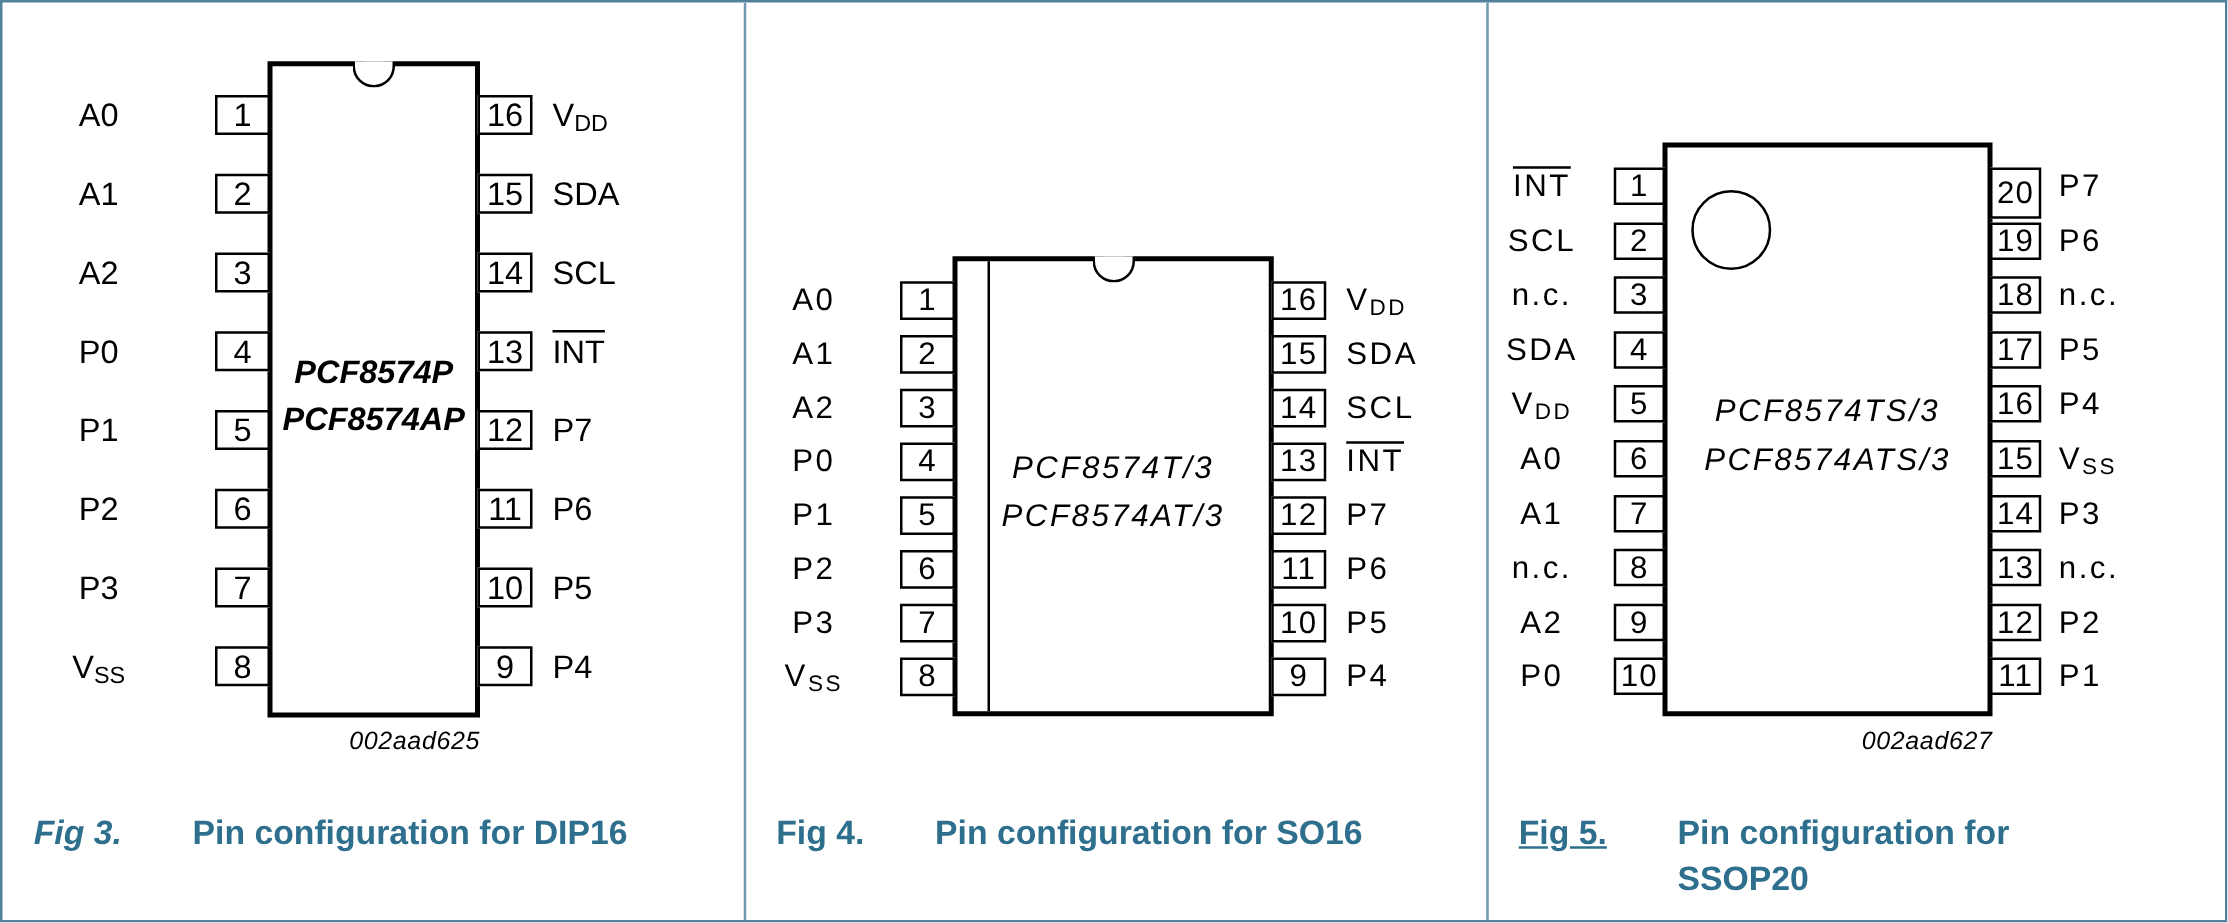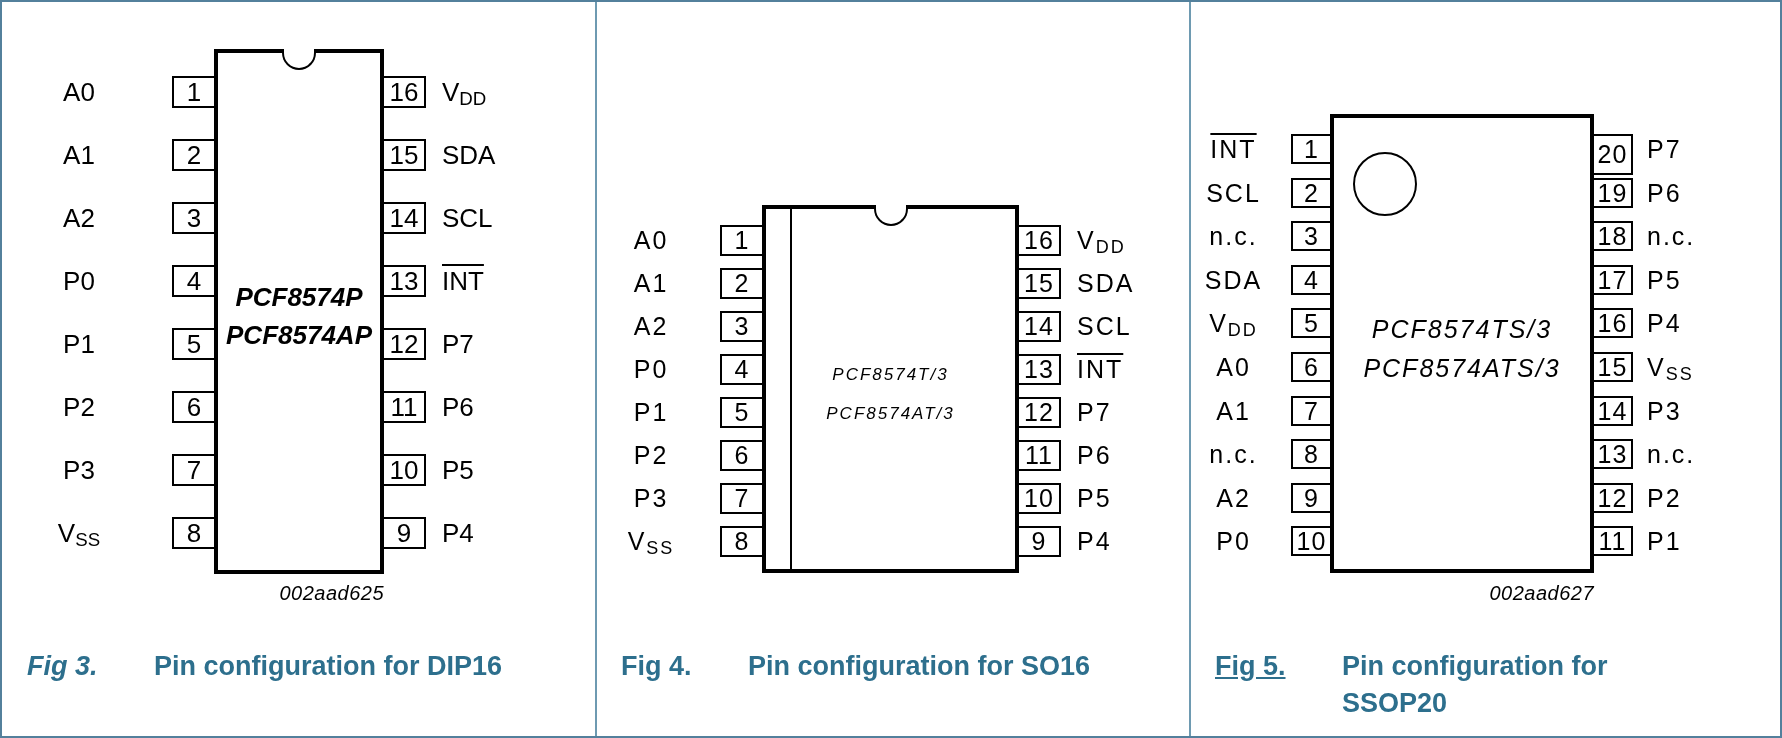--- a/index.html
+++ b/index.html
@@ -119,7 +119,7 @@
       <div class="chip" style="left: 166px; top: 203px; width: 257px; height: 368px;"></div>
       <div class="notch" style="left: 277.5px; top: 203px; width: 34px; height: 21px; border-radius: 0px 0px 17px 17px;"></div>
       <div class="inner-line" style="left: 194px; top: 207px; height: 360px;"></div>
-      <div class="chip-name spaced" style="left: 94.5px; width: 400px; top: 353px; line-height: 39px; font-size: 17px;">
+      <div class="chip-name spaced" style="left: 94.5px; width: 400px; top: 353px; line-height: 39px; font-size: 25px;">
         <div>PCF8574T/3</div>
         <div>PCF8574AT/3</div>
       </div>

